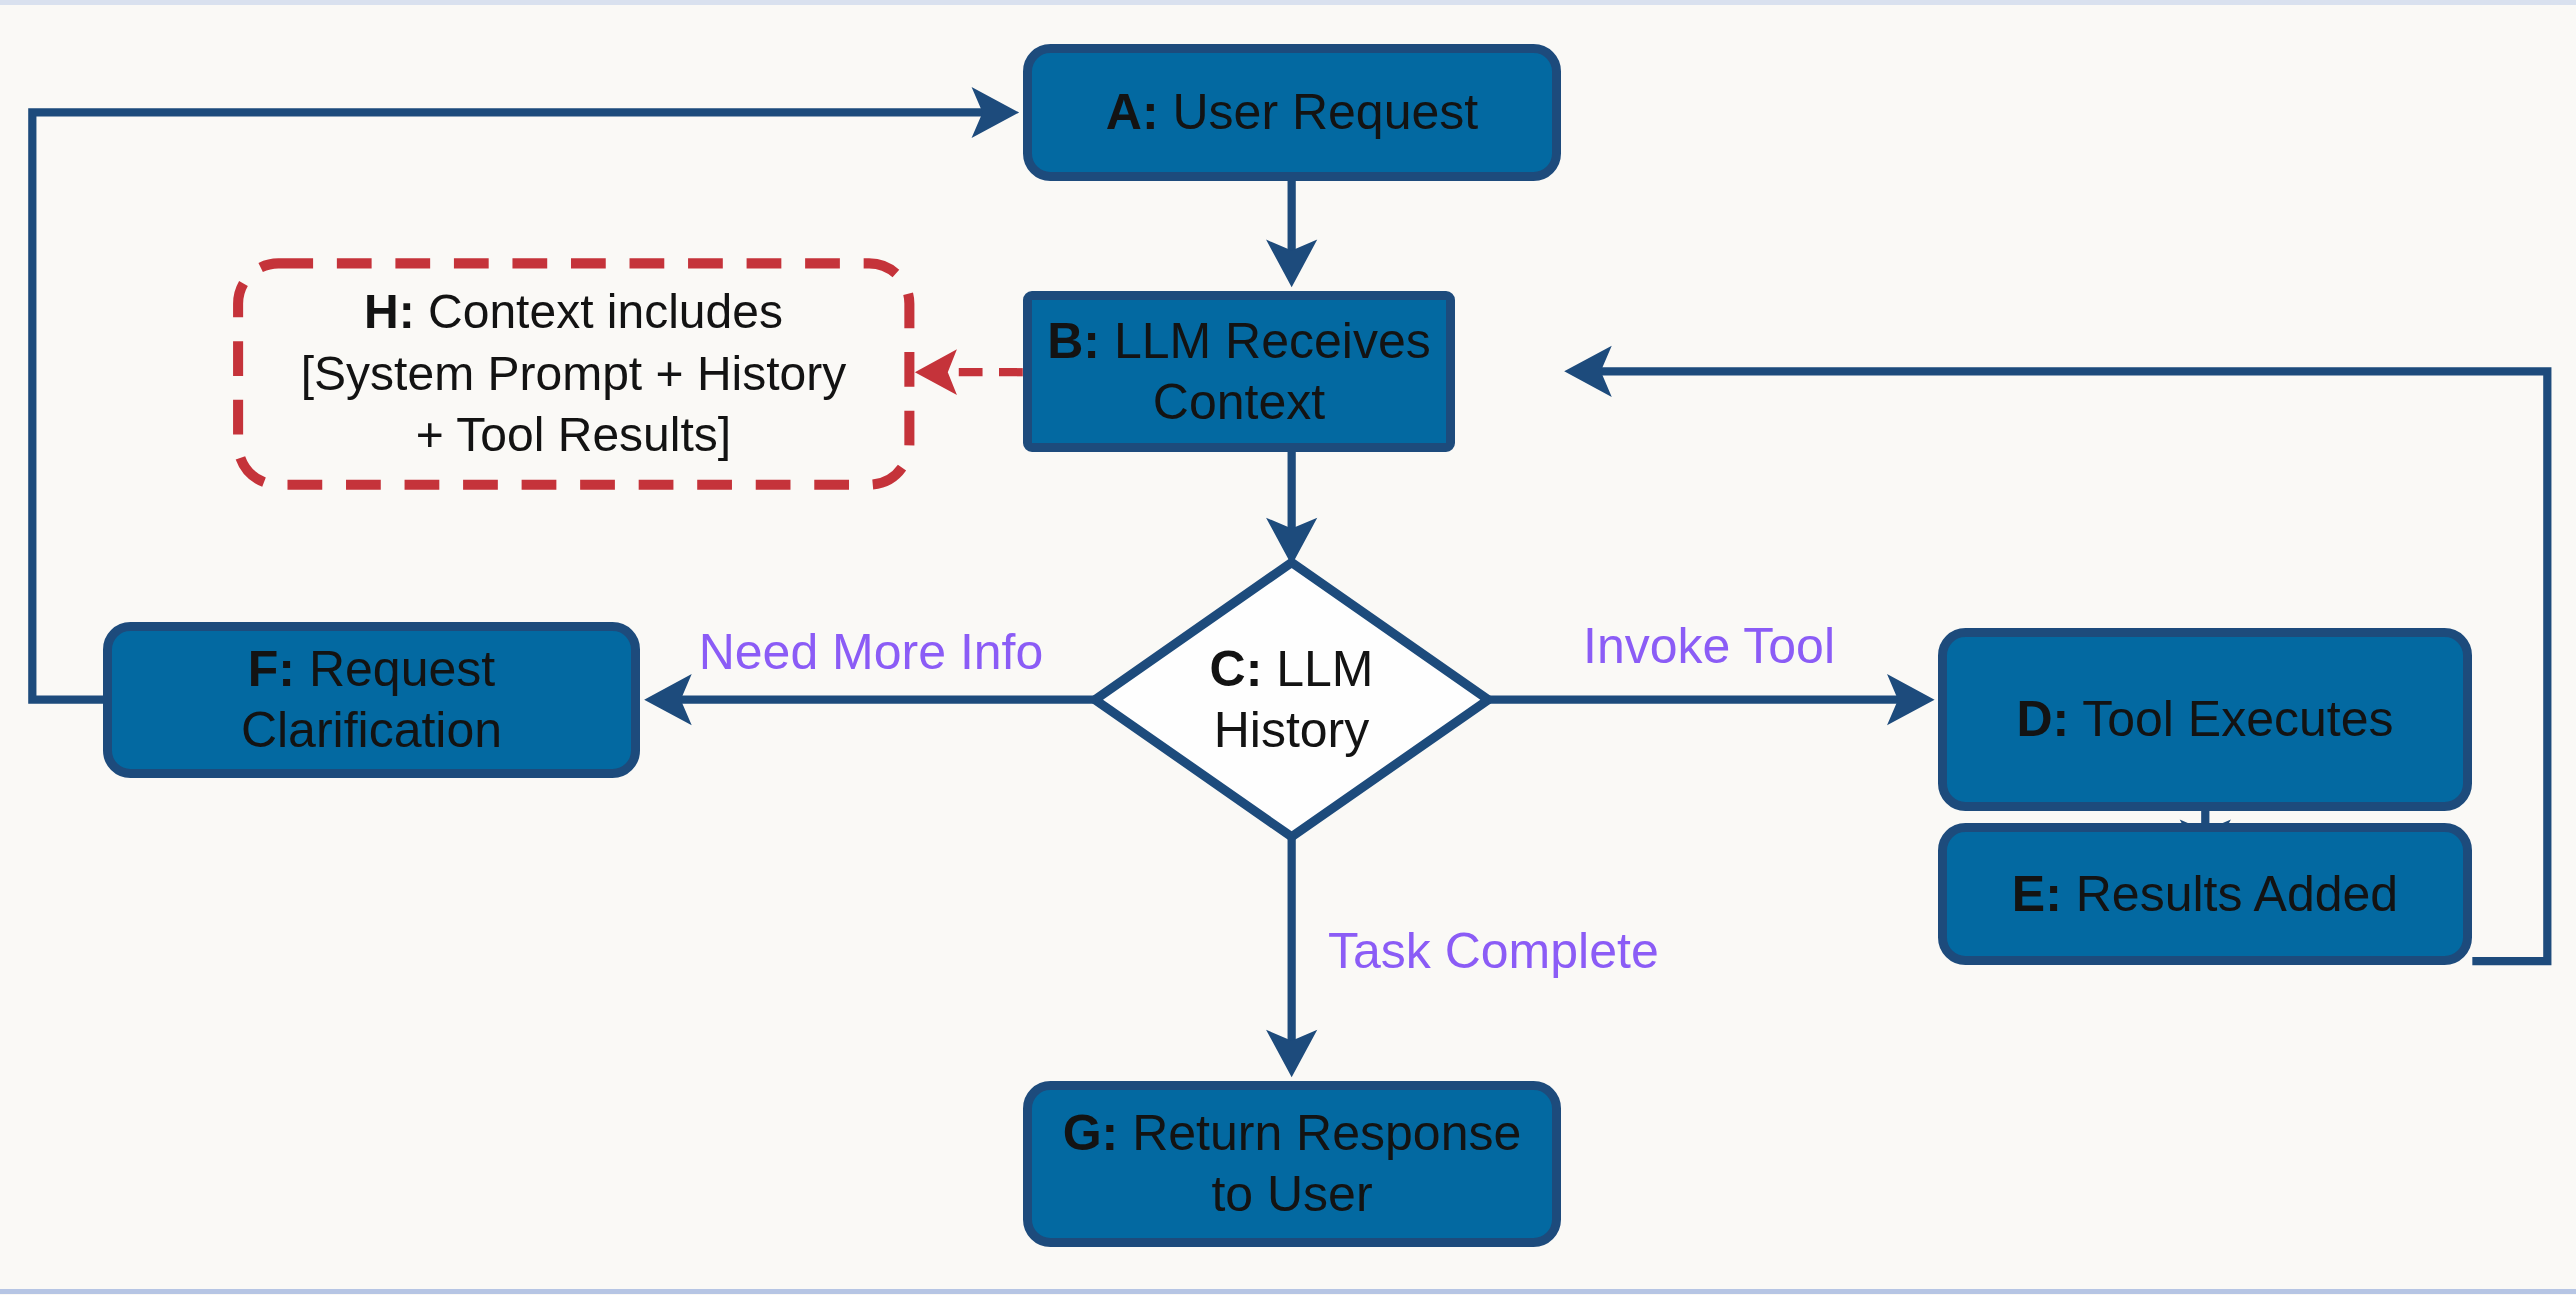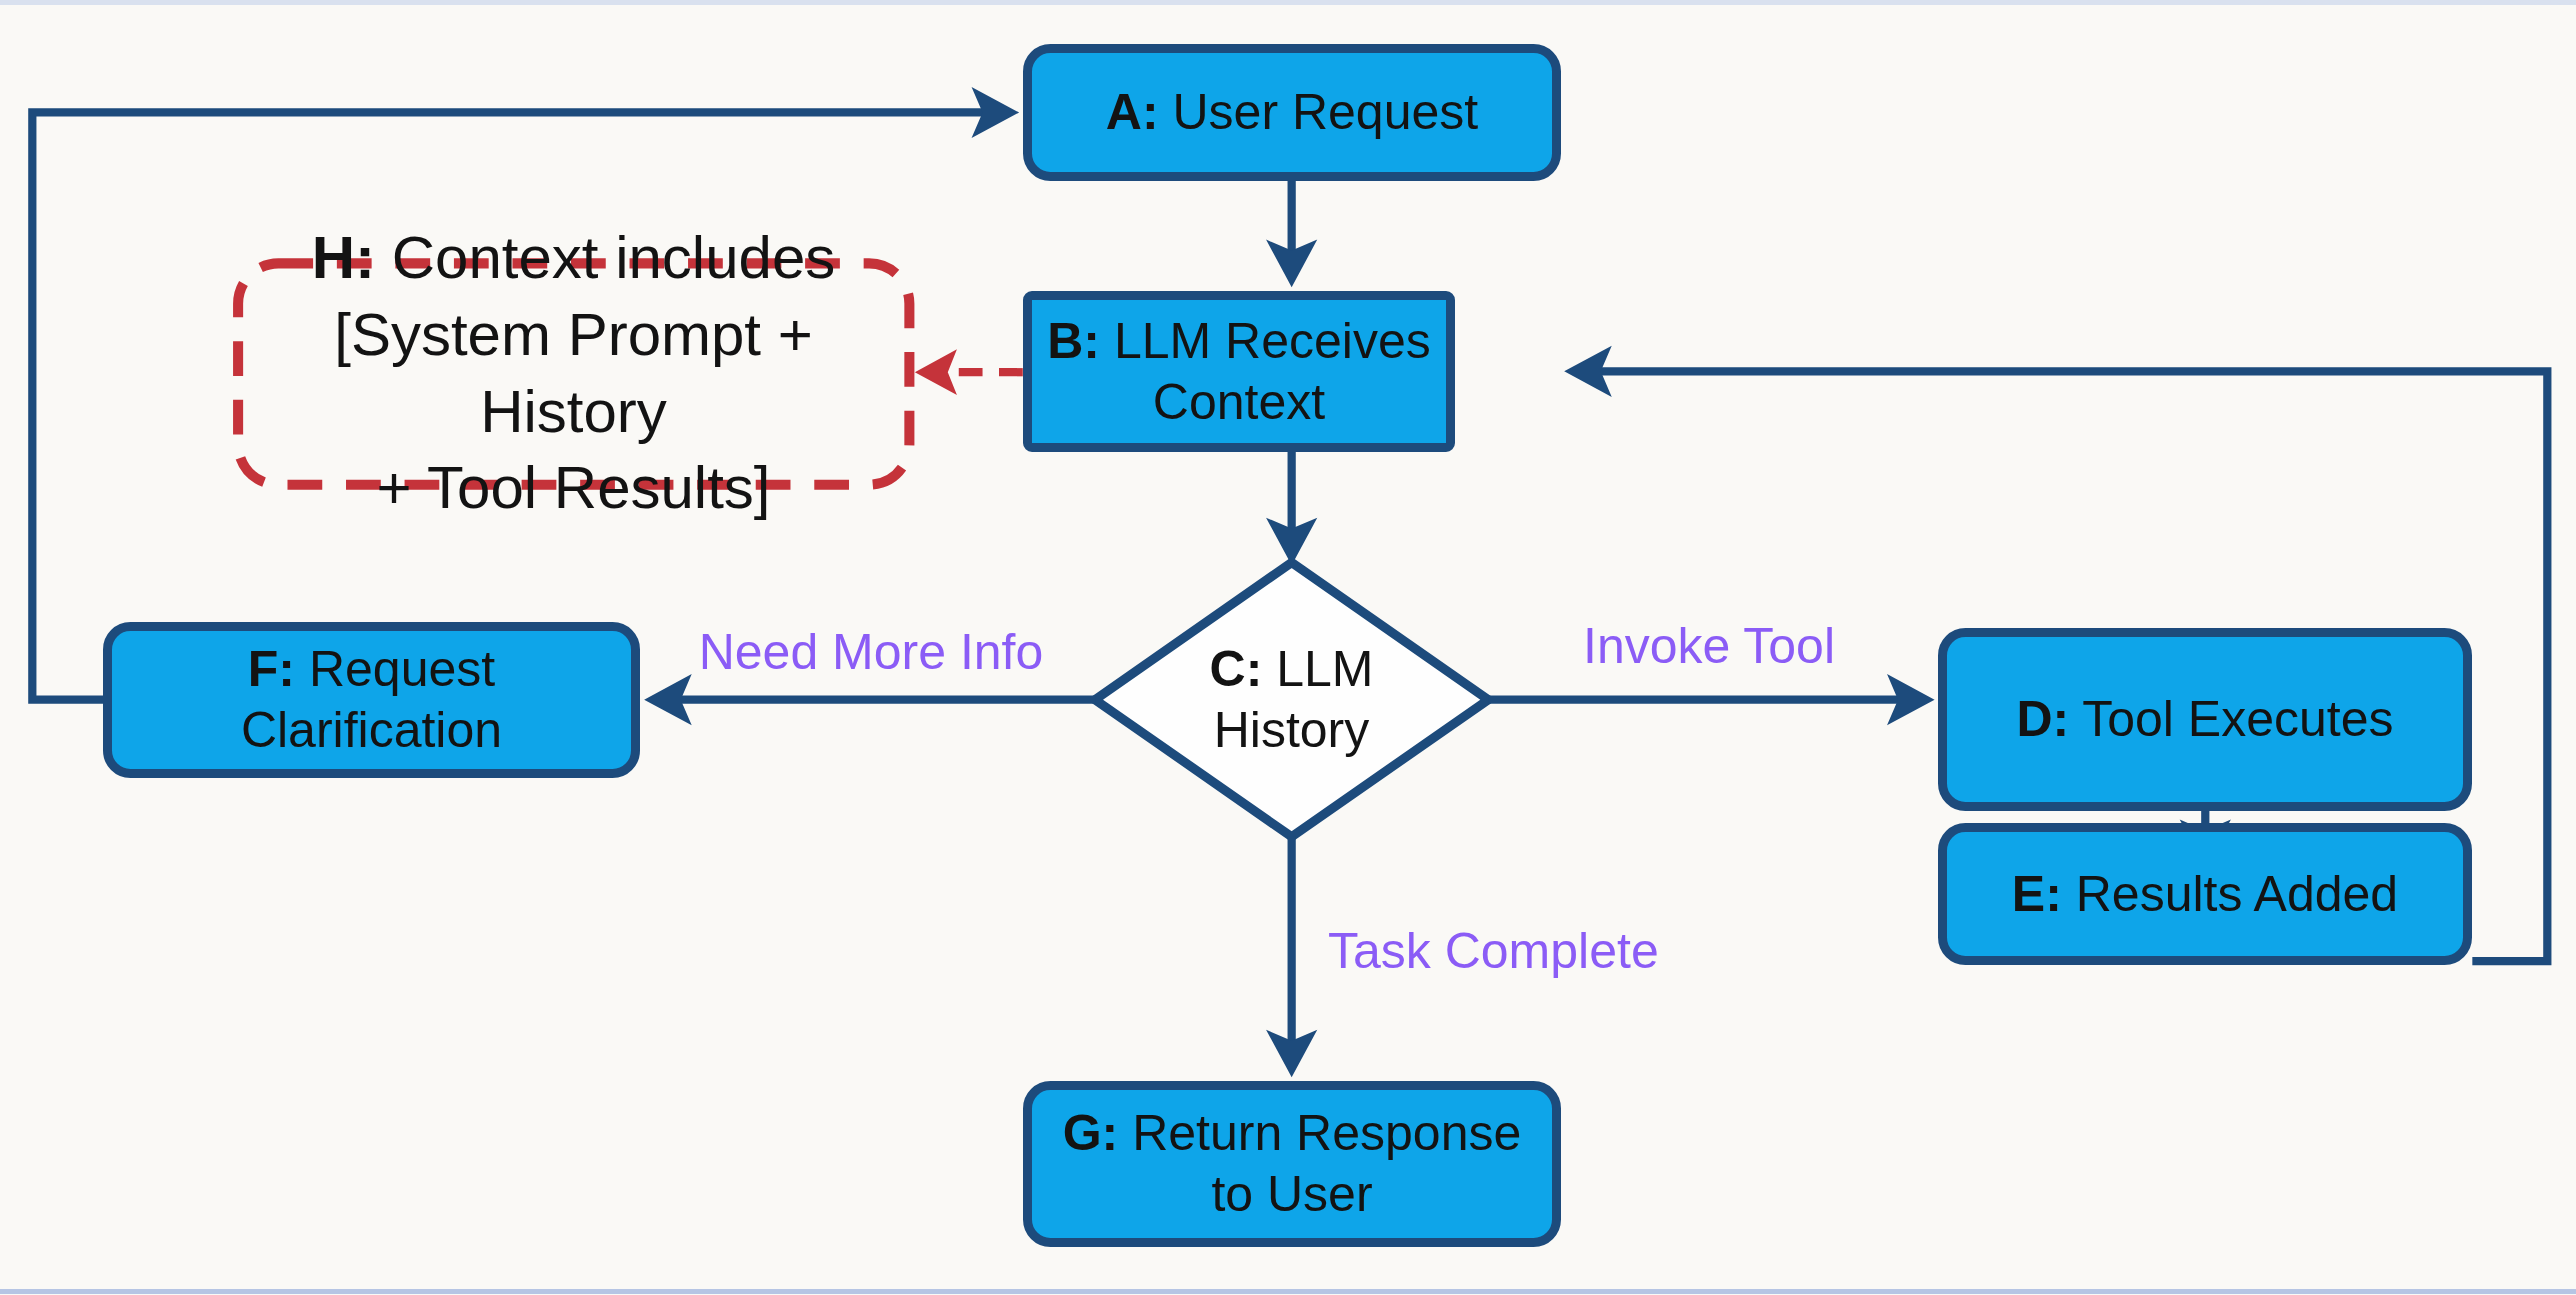--- a/index.html
+++ b/index.html
@@ -15,7 +15,7 @@
 
   .node {
     position: absolute;
-    background: #0ea5e9;
+    background: #0369a1;
     border: 9.1px solid #1d4b7c;
     border-radius: 27.4px;
     display: flex;

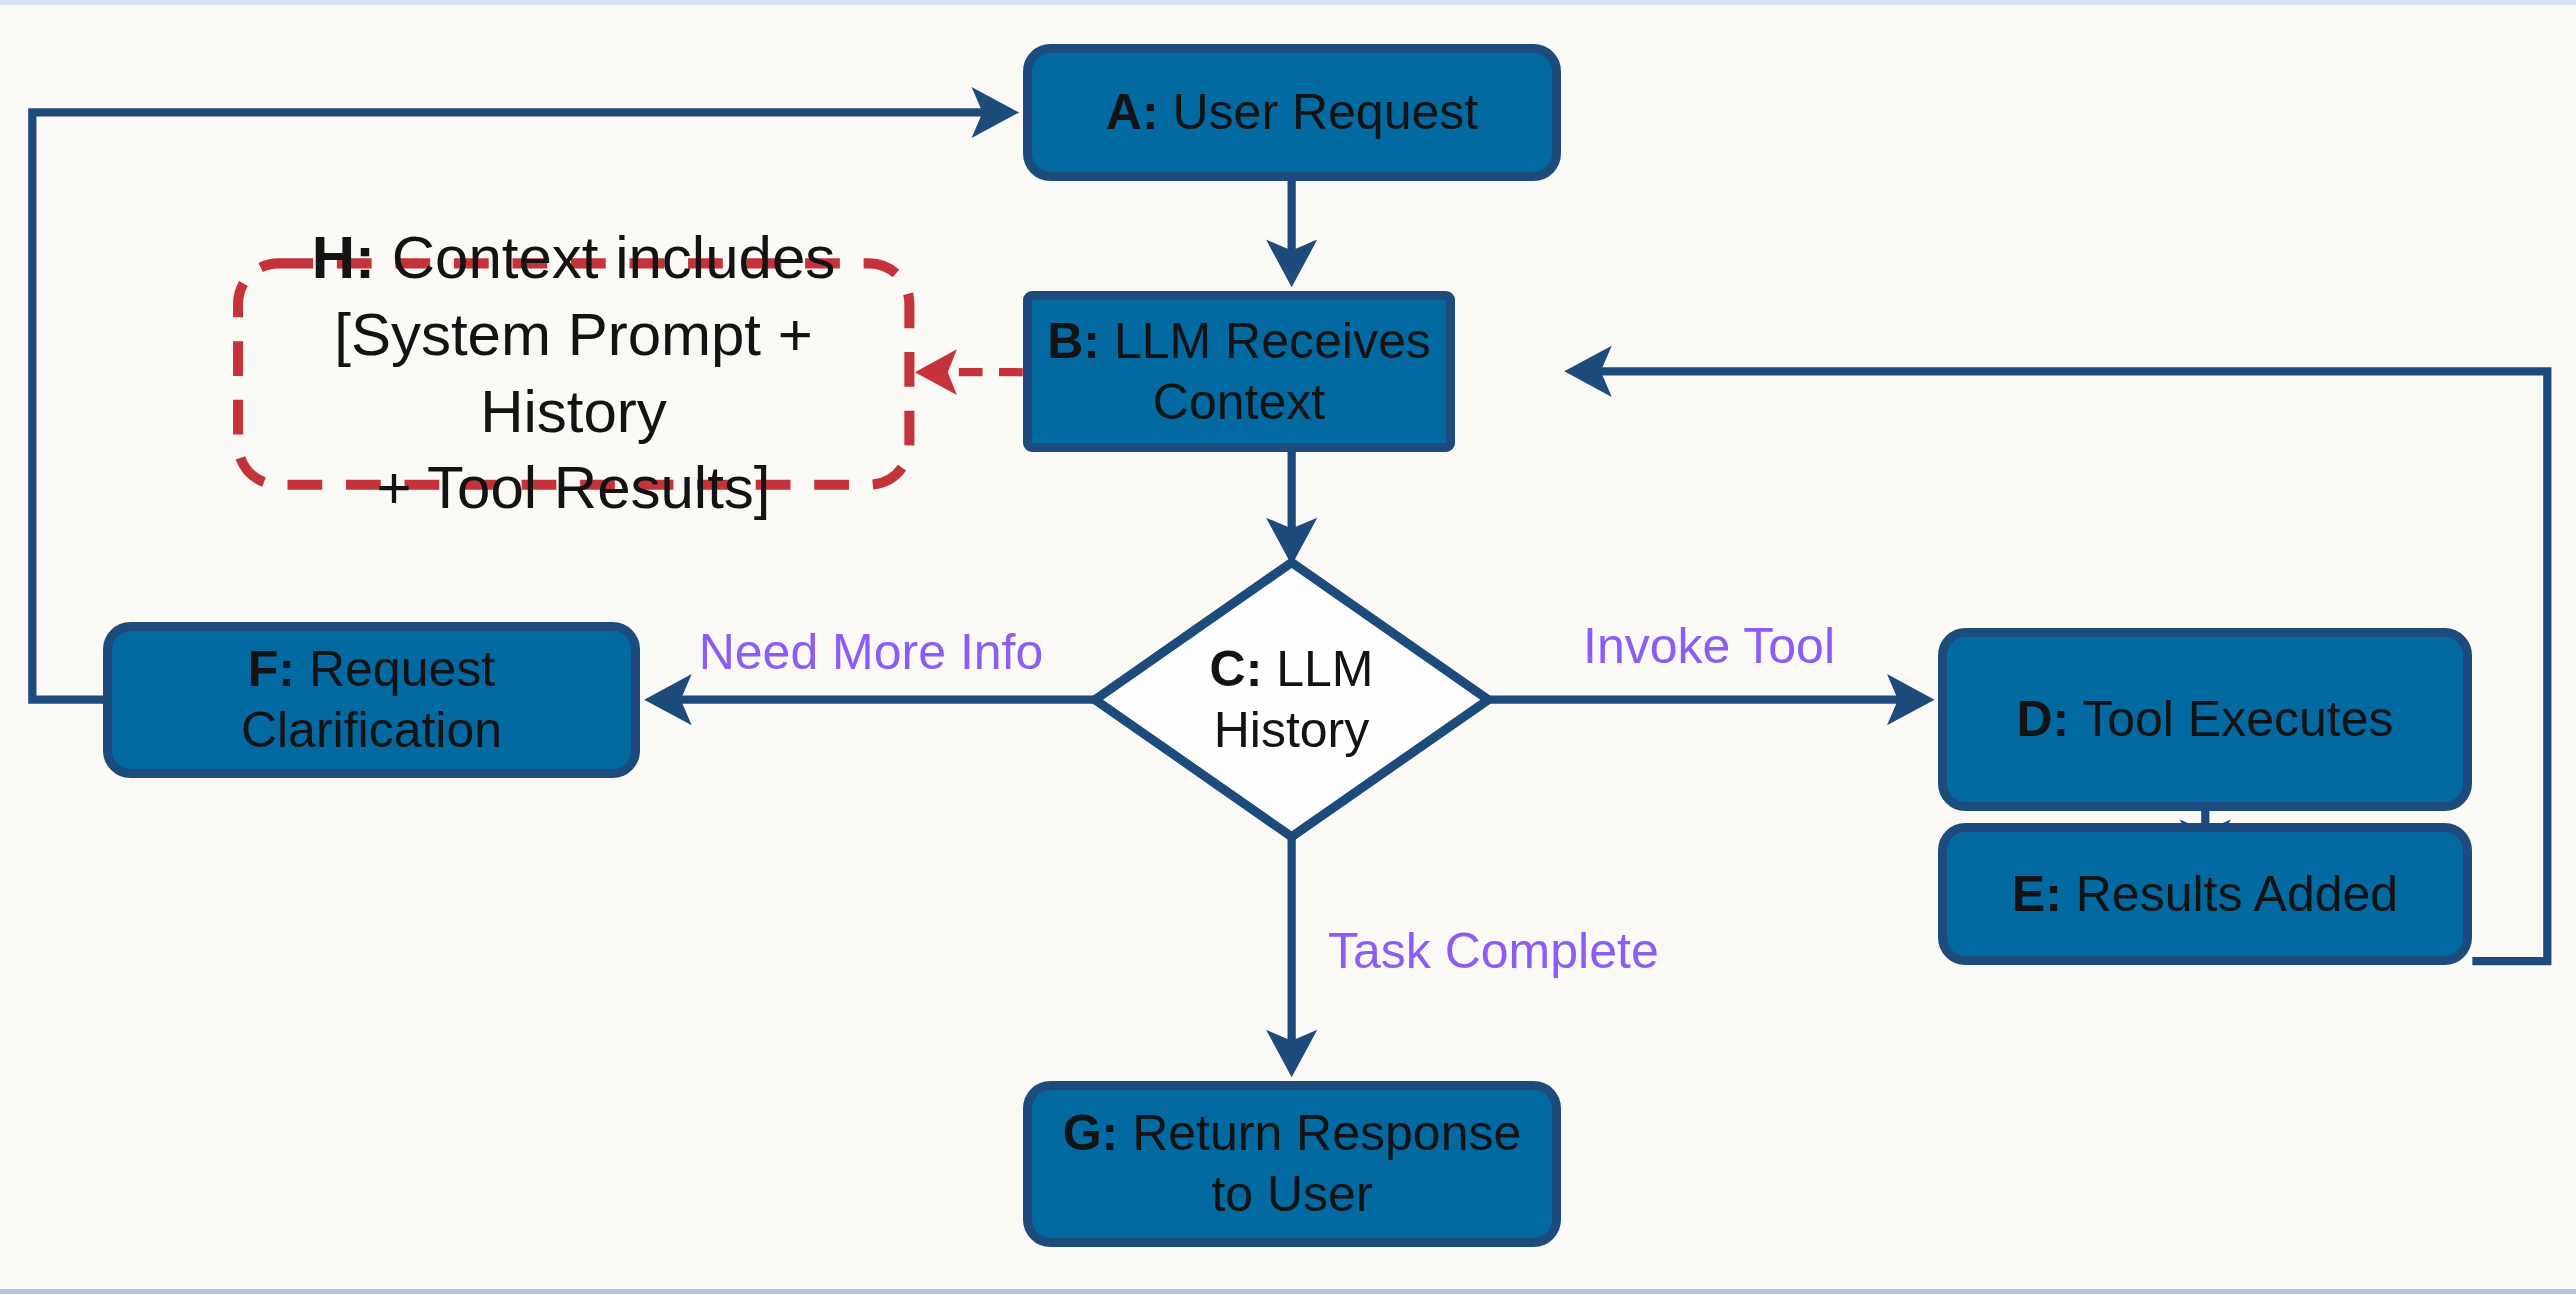--- a/index.html
+++ b/index.html
@@ -41,7 +41,7 @@
     line-height: 1.22;
   }
   .ghost .prefix { font-weight: 700; }
-  #node-H { font-size: 60px; line-height: 1.28; }
+  #node-H { font-size: 48px; line-height: 1.28; }
 
   .edge-label {
     position: absolute;

